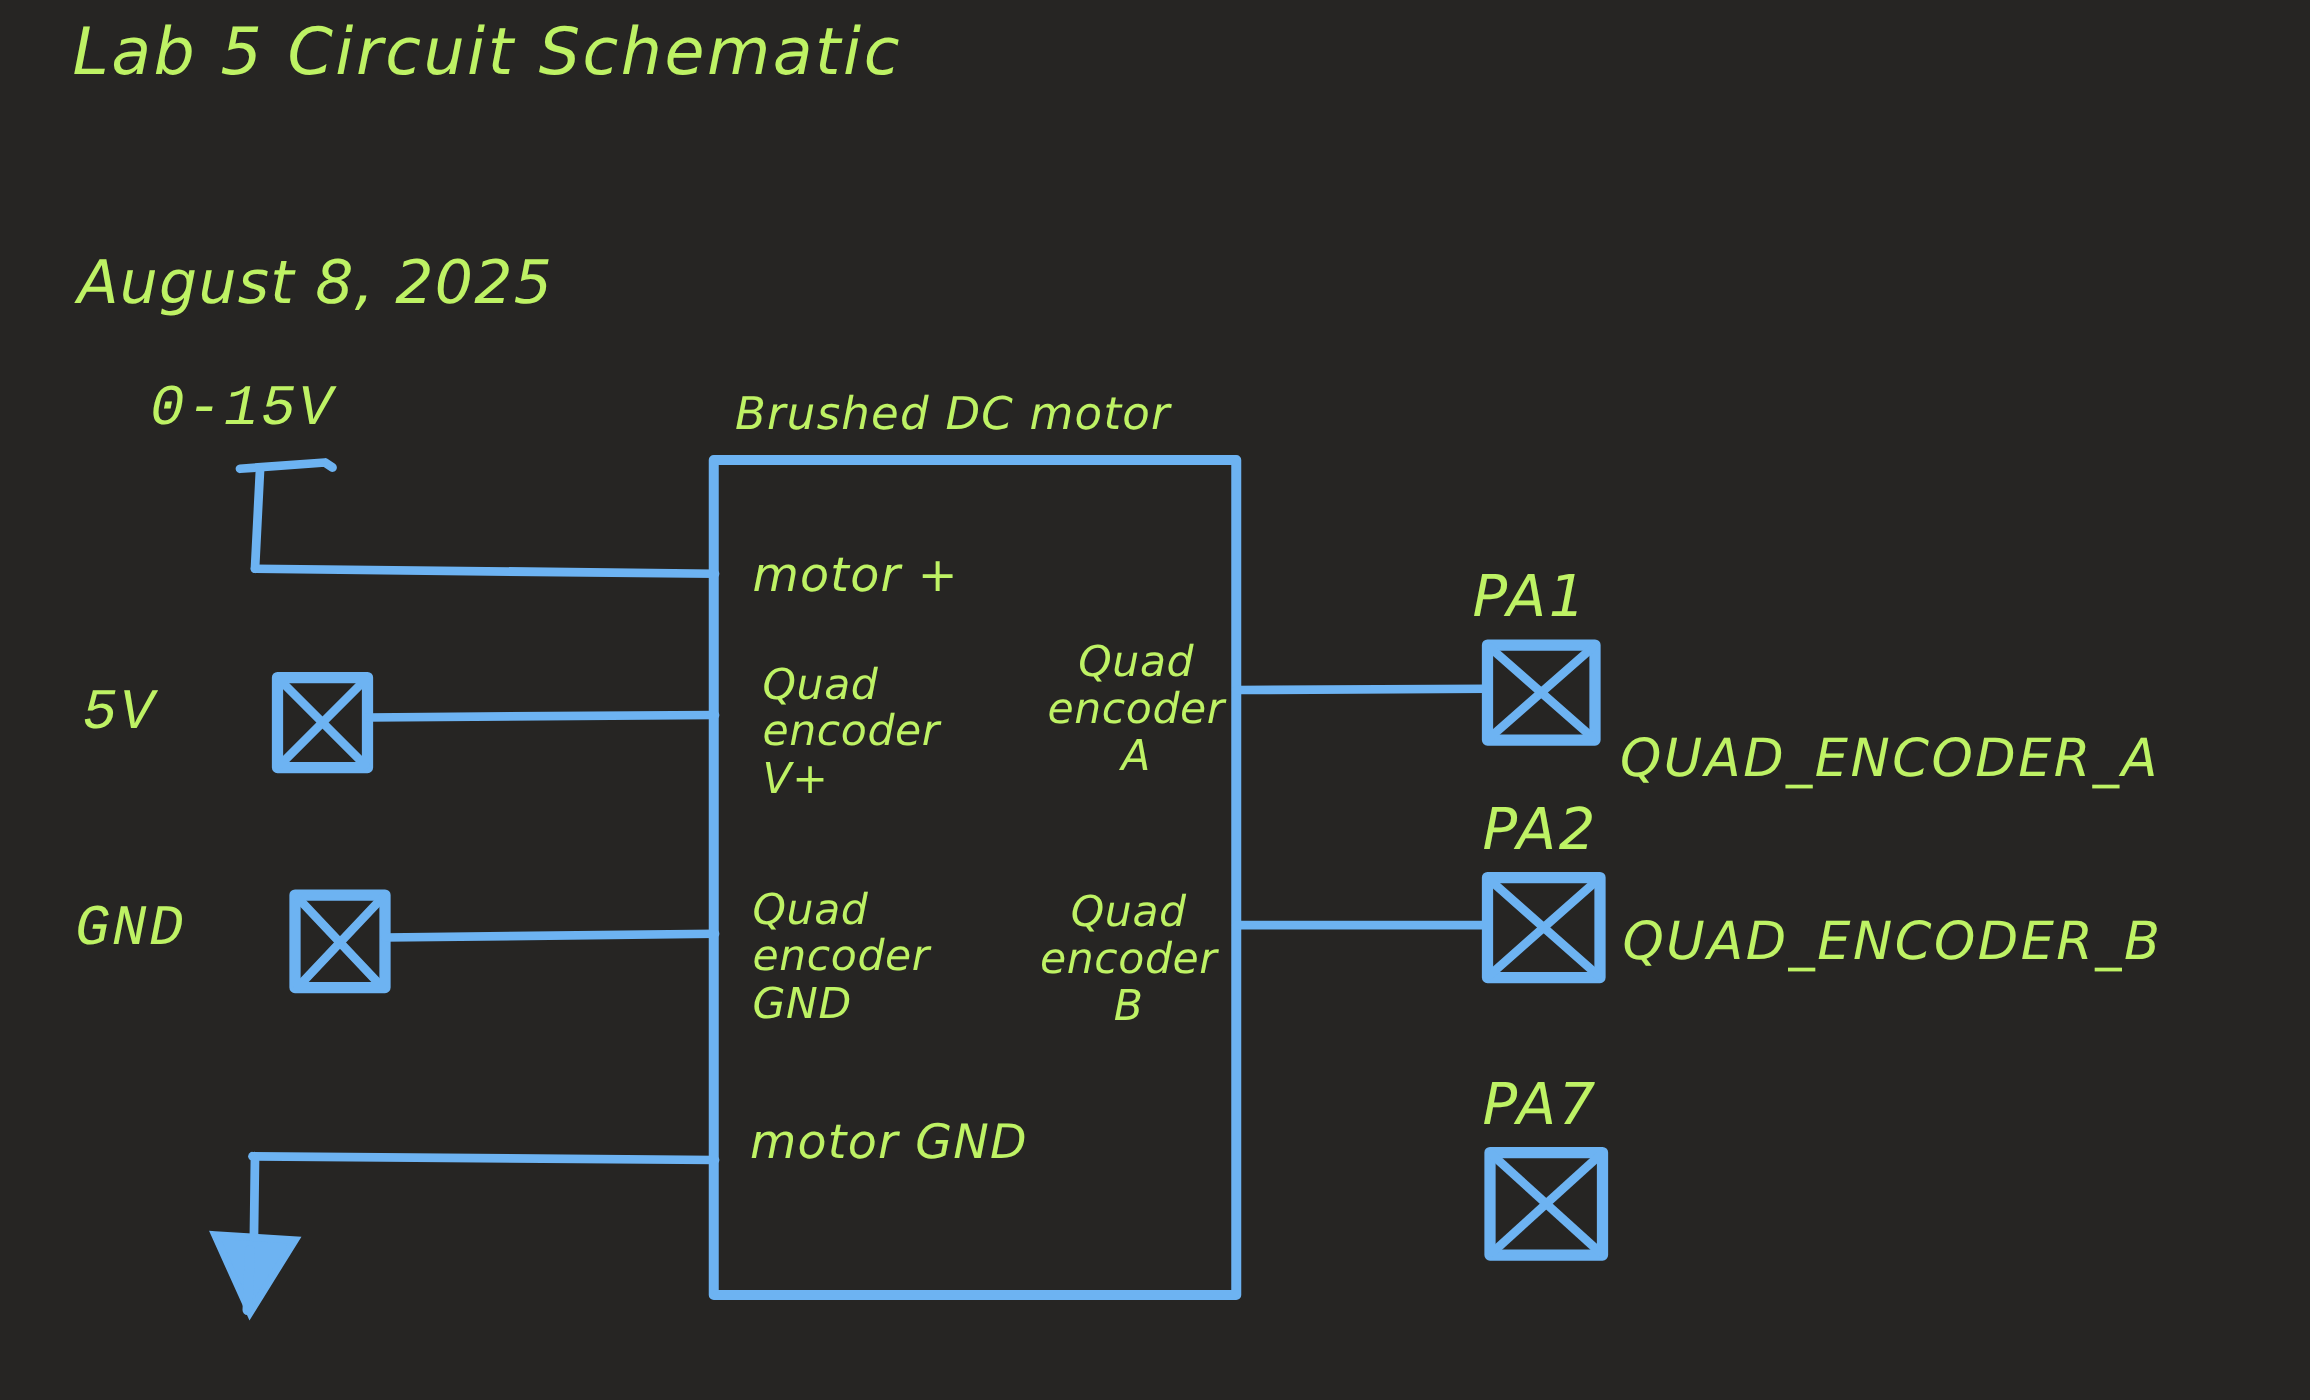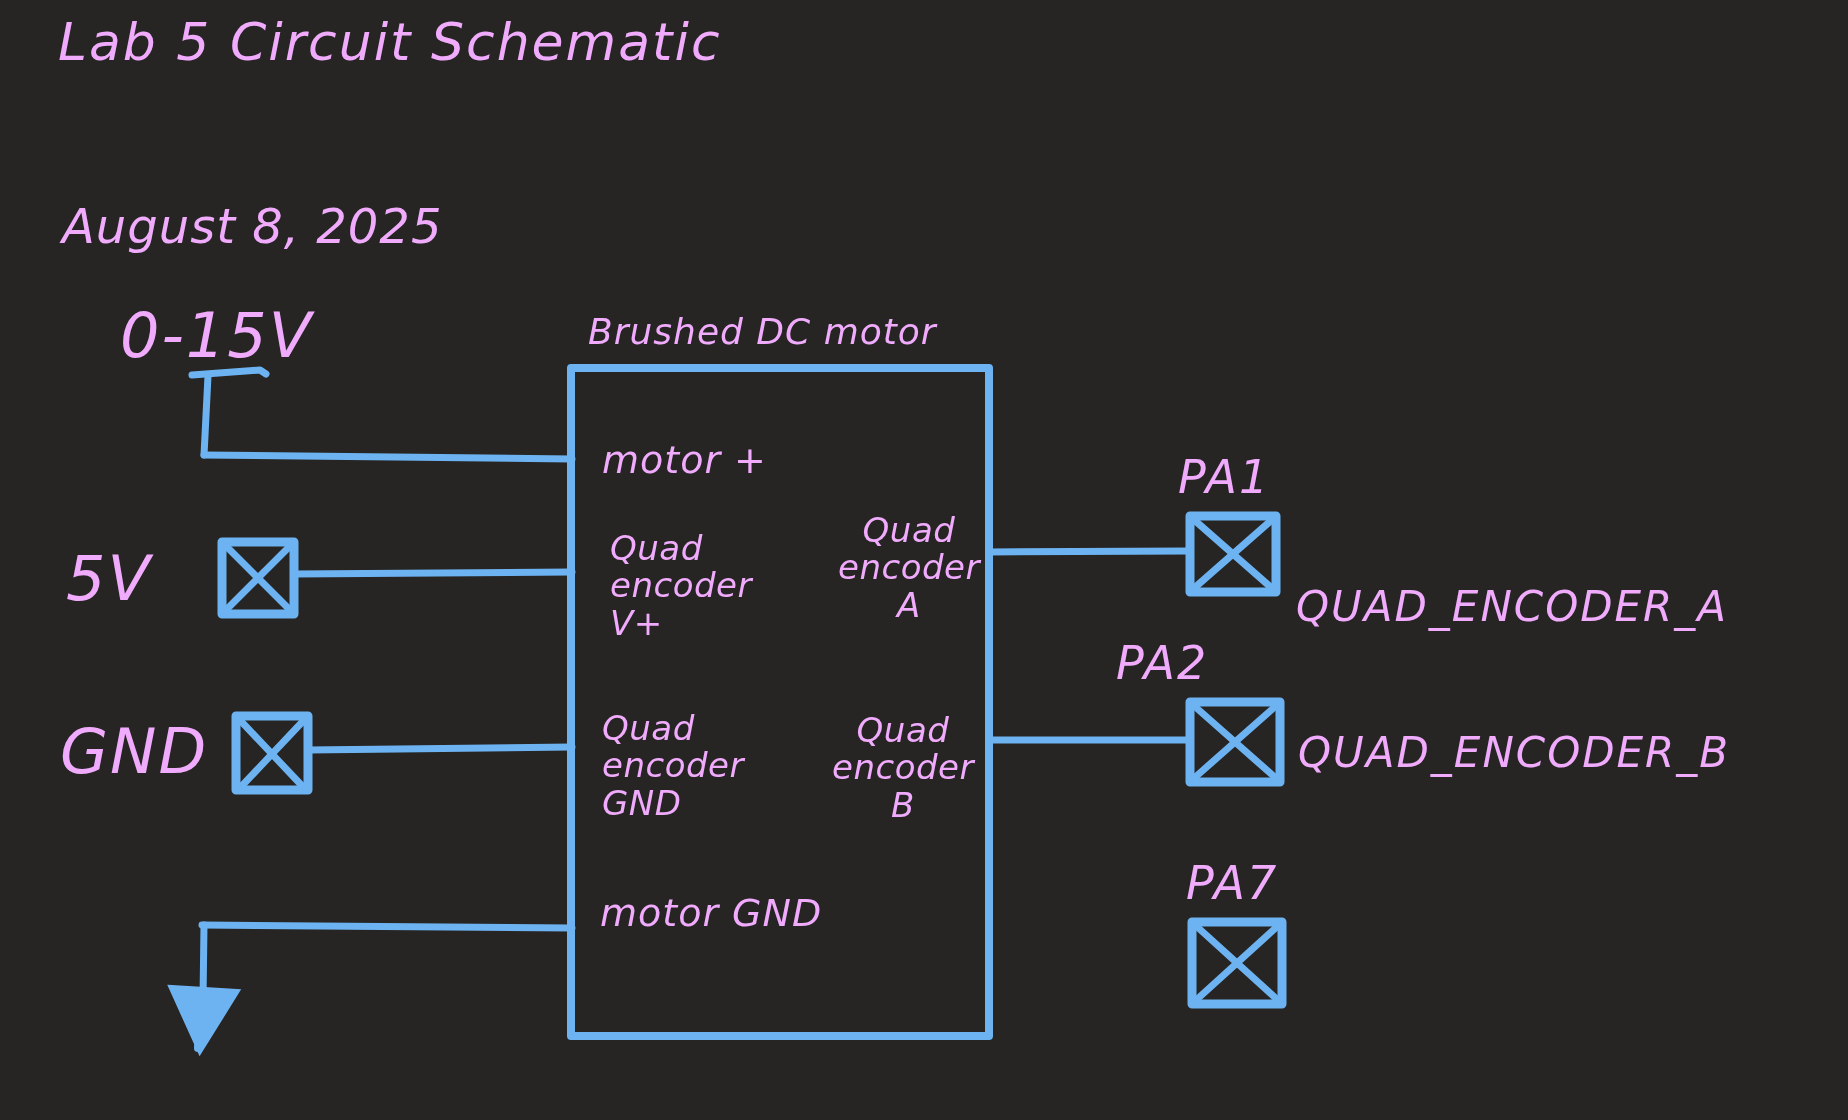--- a/index.html
+++ b/index.html
@@ -42,7 +42,7 @@
   
   .hw {
     position: absolute;
-    color: #f0abfc;
+    color: #bef264;
     font-family: "DejaVu Sans", sans-serif;
     font-weight: 400;
     white-space: pre;

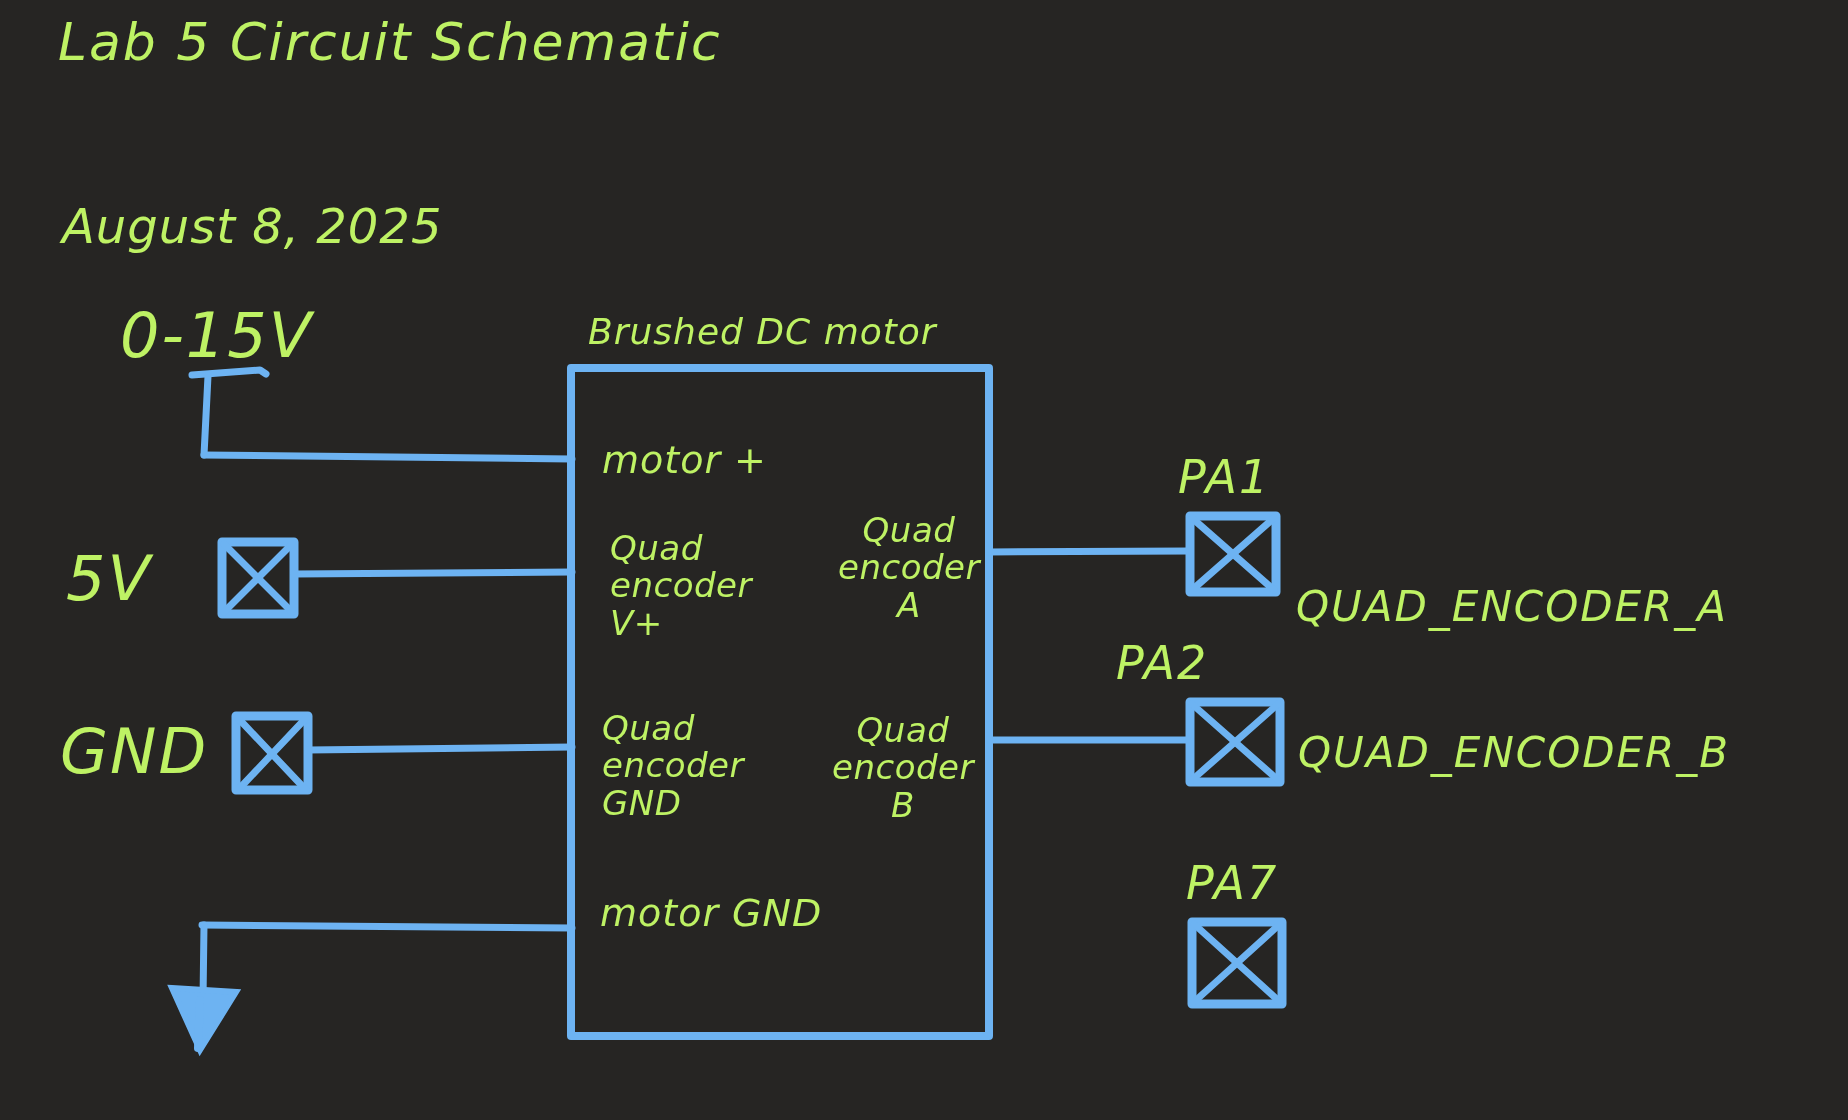--- a/index.html
+++ b/index.html
@@ -55,7 +55,7 @@
   .meta       { font-size: 48px; letter-spacing: 1px; }
   .partnum    { font-size: 40px; letter-spacing: 2px; }
   .partdesc   { font-size: 36px; letter-spacing: 1px; }
-  .supply     { font-size: 62px; letter-spacing: 2px; }
+  .supply     { font-size: 46px; letter-spacing: 2px; font-family: Liberation Mono, monospace; }
   .pinlabel   { font-size: 34px; letter-spacing: 0.5px; }
   .pinlabel-b { font-size: 38px; letter-spacing: 1px; }
   .portname   { font-size: 46px; letter-spacing: 2px; }

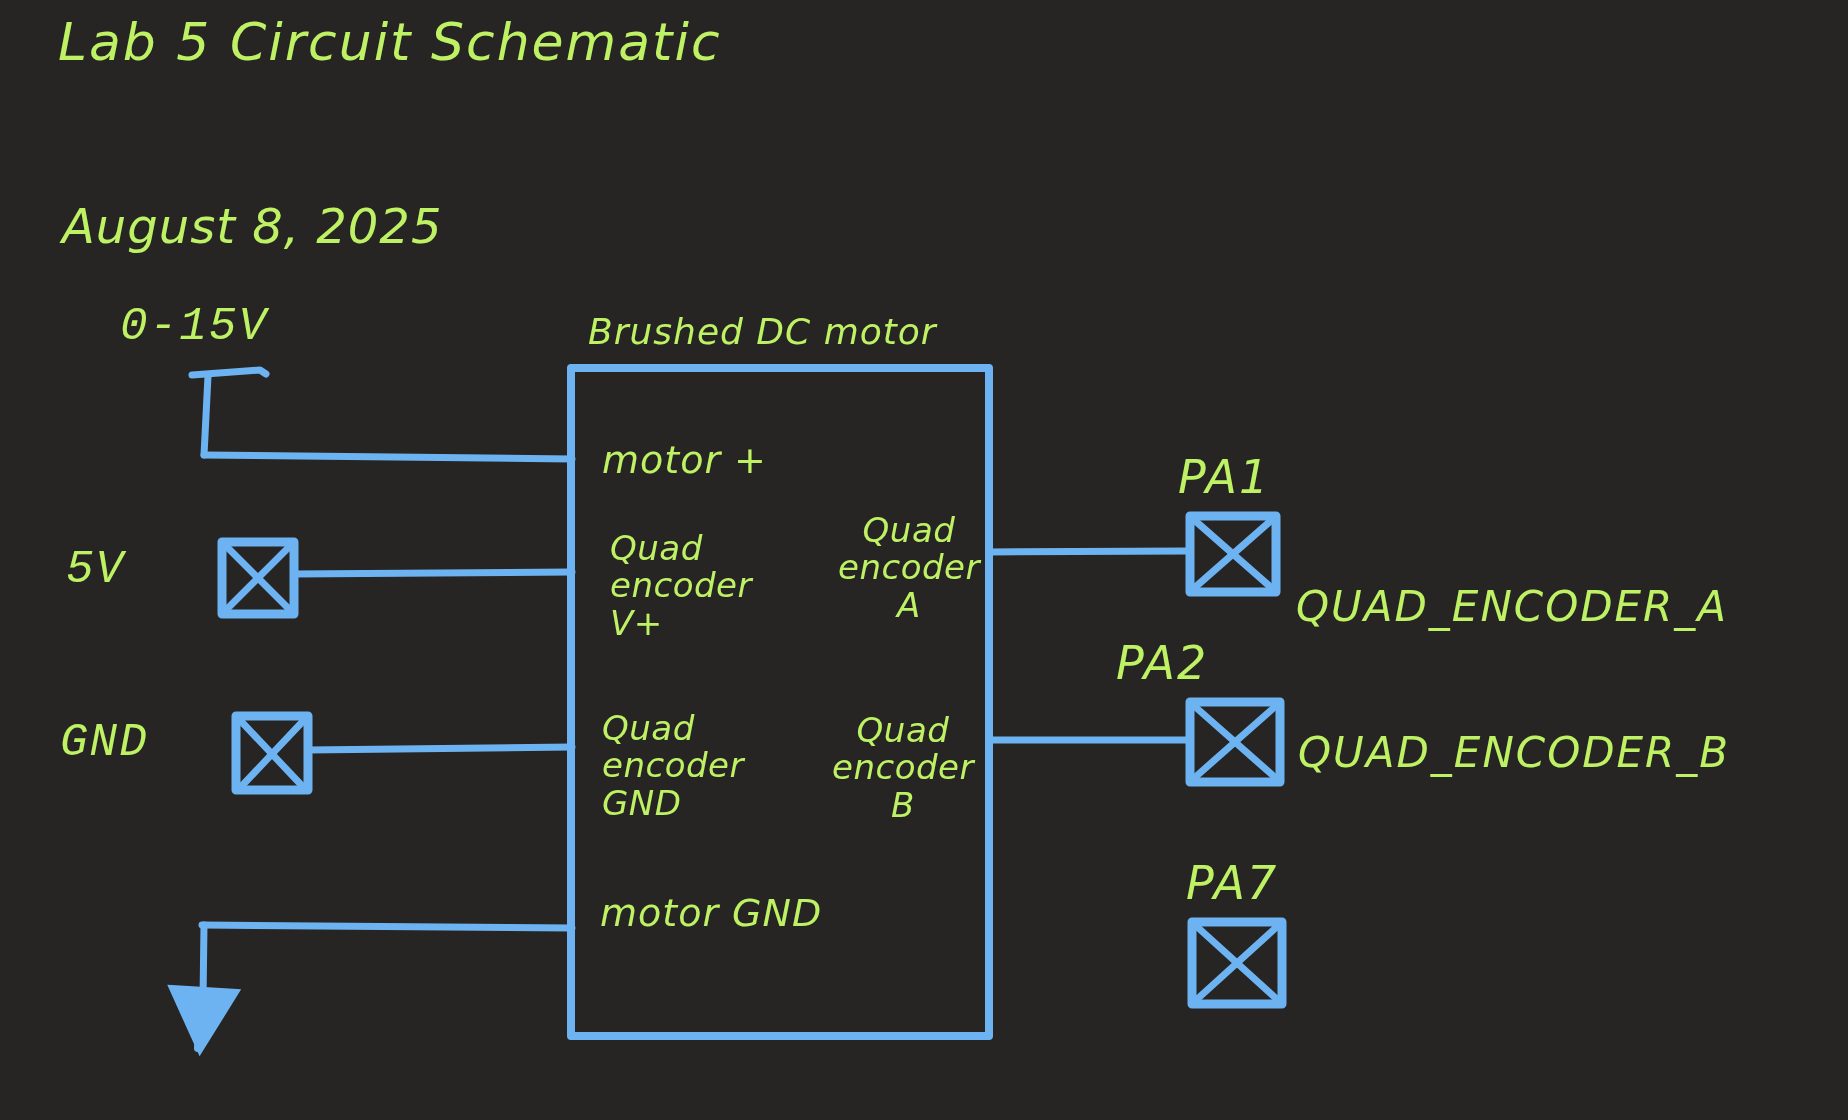--- a/index.html
+++ b/index.html
@@ -159,7 +159,7 @@
 
   <div class="hw signame hw-italic" style="left:1296px; top:551px;margin-top:33px;">QUAD_ENCODER_A</div>
 
-  <div class="hw portname hw-italic" style="left:1116px; top:638px;text-align:right;">PA2</div>
+  <div class="hw portname hw-italic" style="left:1186px; top:638px;text-align:right;">PA2</div>
 
   <div class="hw signame hw-italic" style="left:1298px; top:730px;">QUAD_ENCODER_B</div>
 

